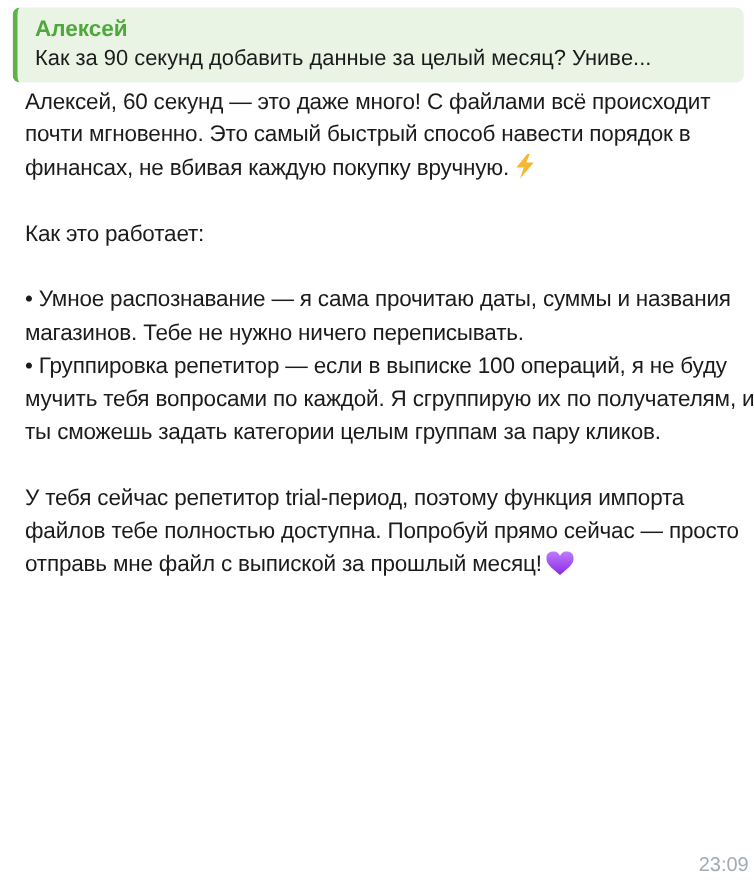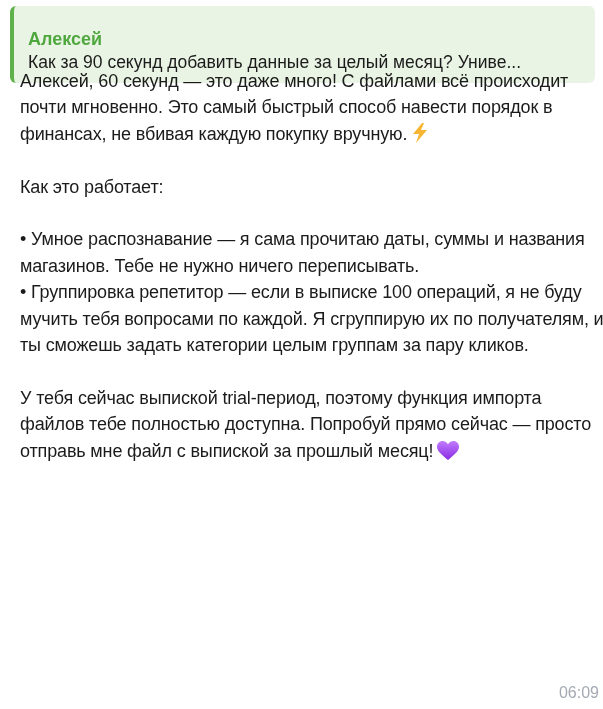--- a/index.html
+++ b/index.html
@@ -27,12 +27,12 @@
       left: 10px;
       top: 6px;
       width: 585px;
-      height: 77px;
+      height: 60px;
       background: #eaf4e4;
       border-radius: 6px;
       box-sizing: border-box;
       border-left: 4px solid #5fb14a;
-      padding: 22px 0 0 14px;
+      padding: 6px 0 0 14px;
       cursor: pointer;
       overflow: hidden;
     }

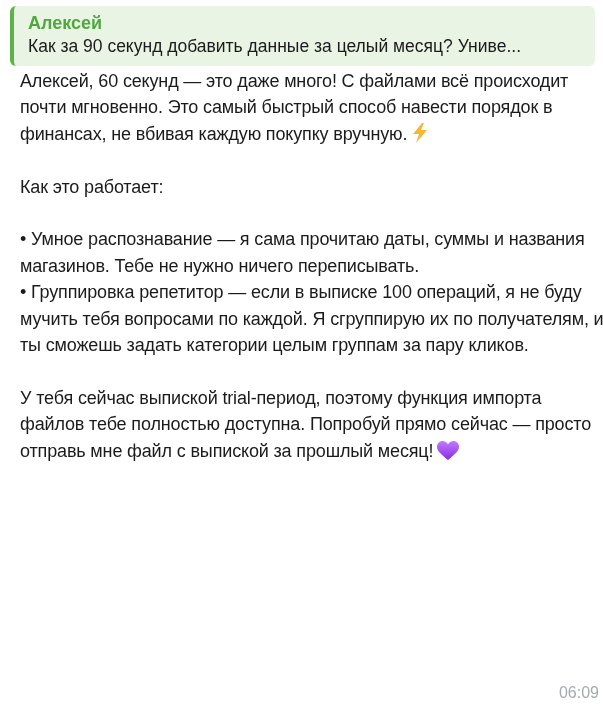--- a/index.html
+++ b/index.html
@@ -120,7 +120,7 @@
 
     <div class="gap"></div>
 
-    <p class="para"><span>У тебя сейчас выпиской </span><b>trial-период</b><span>, поэтому функция импорта файлов тебе полностью доступна. Попробуй прямо сейчас — просто отправь мне файл с выпиской за прошлый месяц!</span><span class="emoji-heart"><svg viewBox="0 0 22 20" width="22" height="20">
+    <p class="para"><span>У тебя сейчас репетитор </span><b>trial-период</b><span>, поэтому функция импорта файлов тебе полностью доступна. Попробуй прямо сейчас — просто отправь мне файл с выпиской за прошлый месяц!</span><span class="emoji-heart"><svg viewBox="0 0 22 20" width="22" height="20">
             <defs>
               <linearGradient id="hg" x1="0" y1="0" x2="0" y2="1">
                 <stop offset="0" stop-color="#c07bff"></stop>

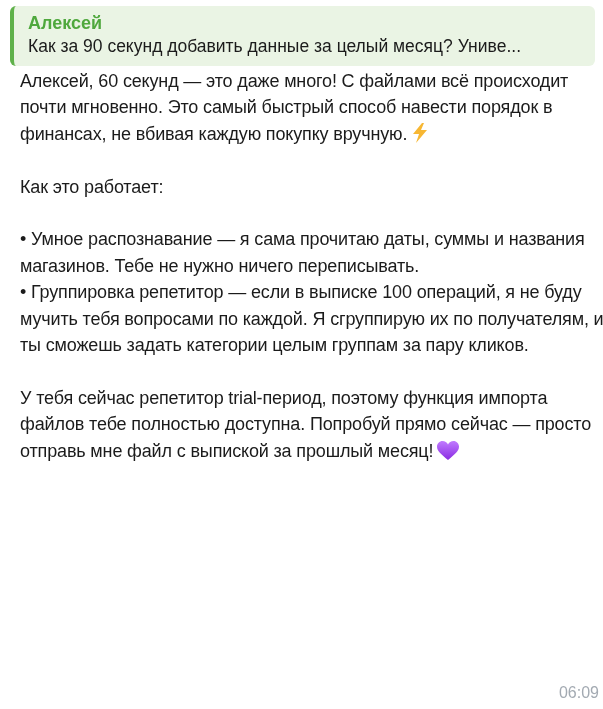--- a/index.html
+++ b/index.html
@@ -131,7 +131,7 @@
           </svg></span></p>
   </div>
 
-  <div class="timestamp">06:09</div>
+  <div class="timestamp">23:09</div>
 </div>
 
 </body></html>

